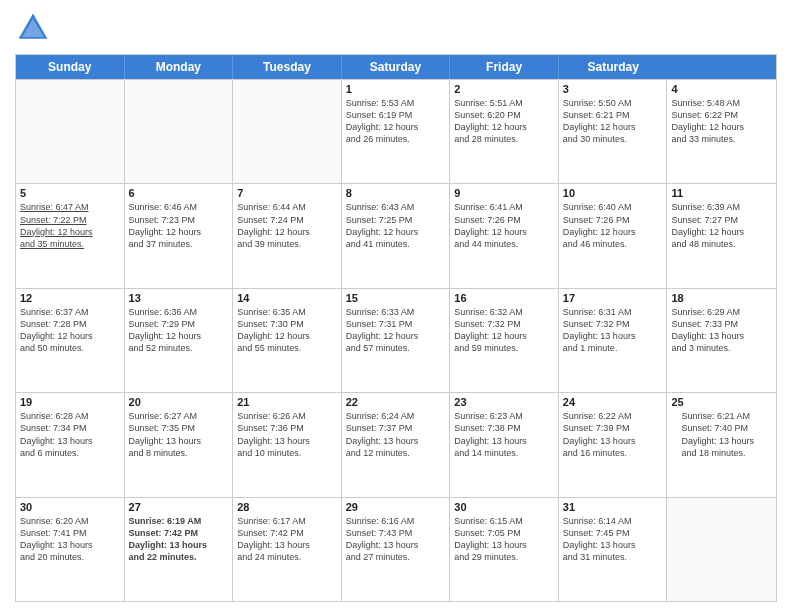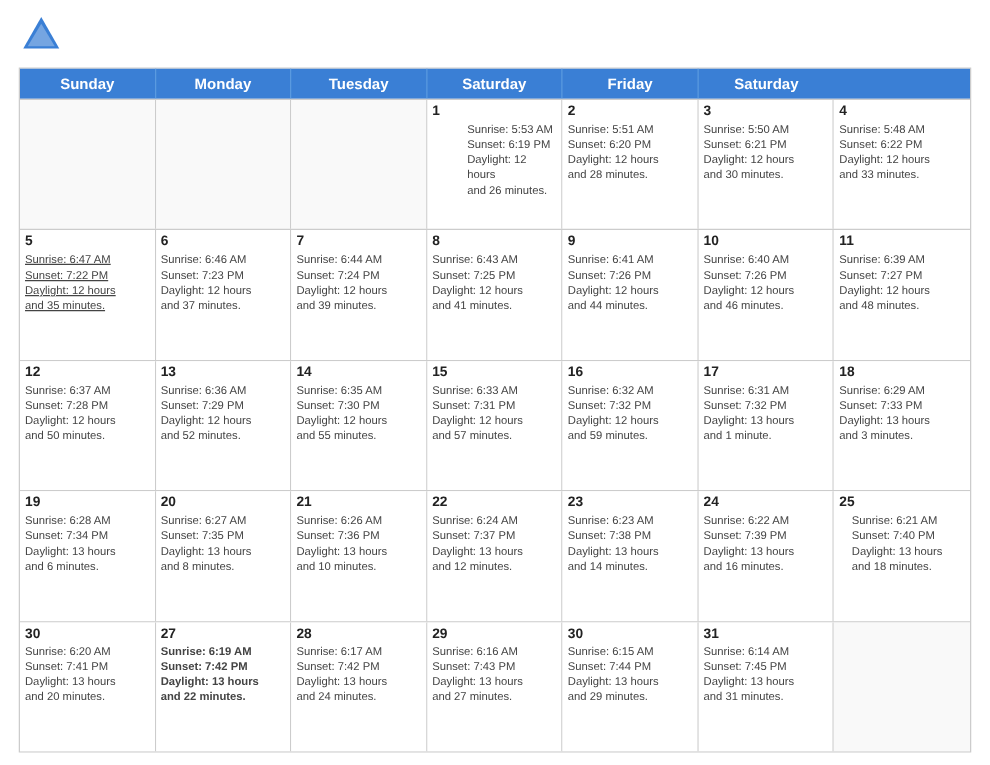--- a/index.html
+++ b/index.html
@@ -146,7 +146,7 @@
           <div class="cal-cell empty"></div>
           <div class="cal-cell">
             <div class="cell-day">1</div>
-            <div class="cell-info" style="white-space: pre-line; margin-left: 28px;">Sunrise: 5:53 AM
+            <div class="cell-info" style="white-space: pre-line;">Sunrise: 5:53 AM
 Sunset: 6:19 PM
 Daylight: 12 hours
 and 26 minutes.</div>

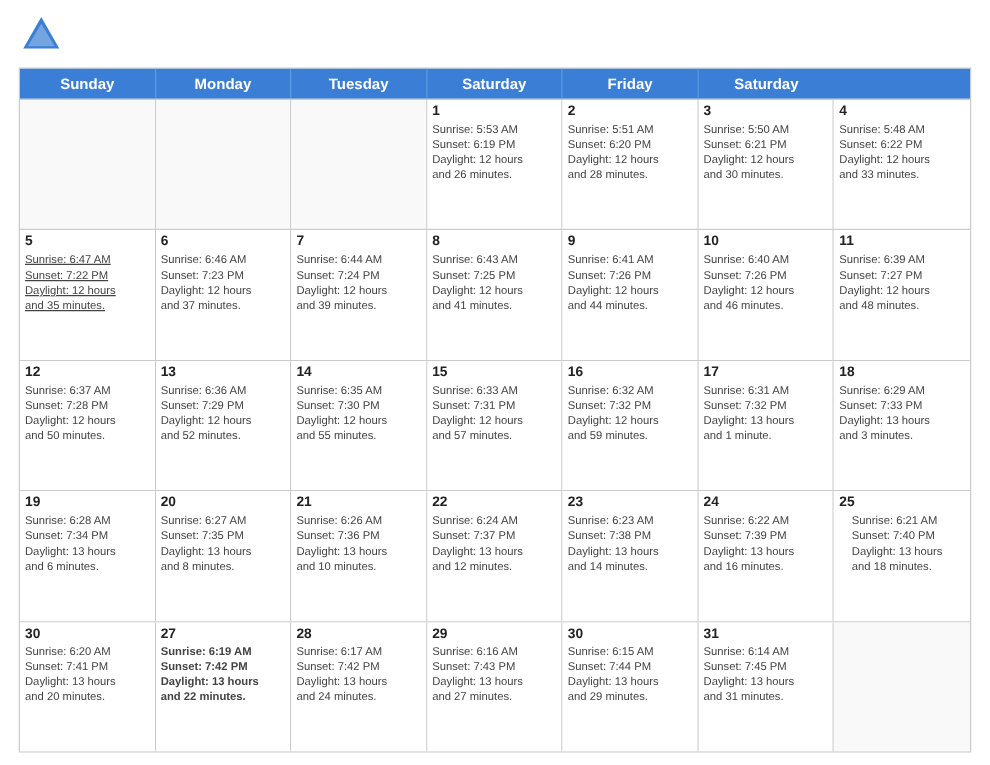--- a/index.html
+++ b/index.html
@@ -358,7 +358,7 @@
           <div class="cal-cell">
             <div class="cell-day">30</div>
             <div class="cell-info" style="white-space: pre-line;">Sunrise: 6:15 AM
-Sunset: 7:44 PM
+Sunset: 7:05 PM
 Daylight: 13 hours
 and 29 minutes.</div>
           </div>

